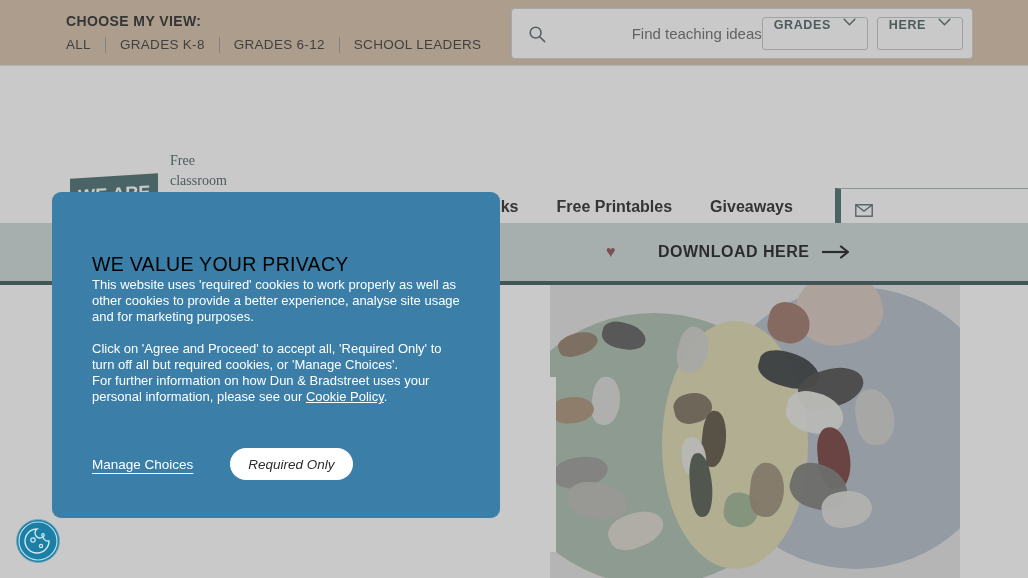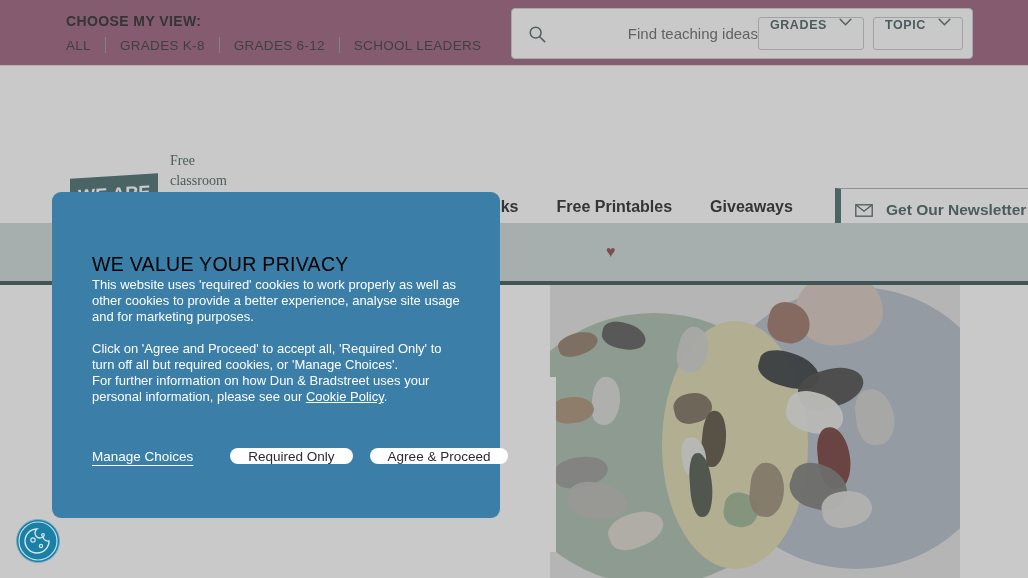--- a/index.html
+++ b/index.html
@@ -31,7 +31,7 @@
     position: absolute;
     left: 0; top: 0;
     width: 1028px; height: 65px;
-    background: #ec4899;
+    background: #fdba74;
     border-bottom: 1px solid #dedede;
   }
   .util-title {

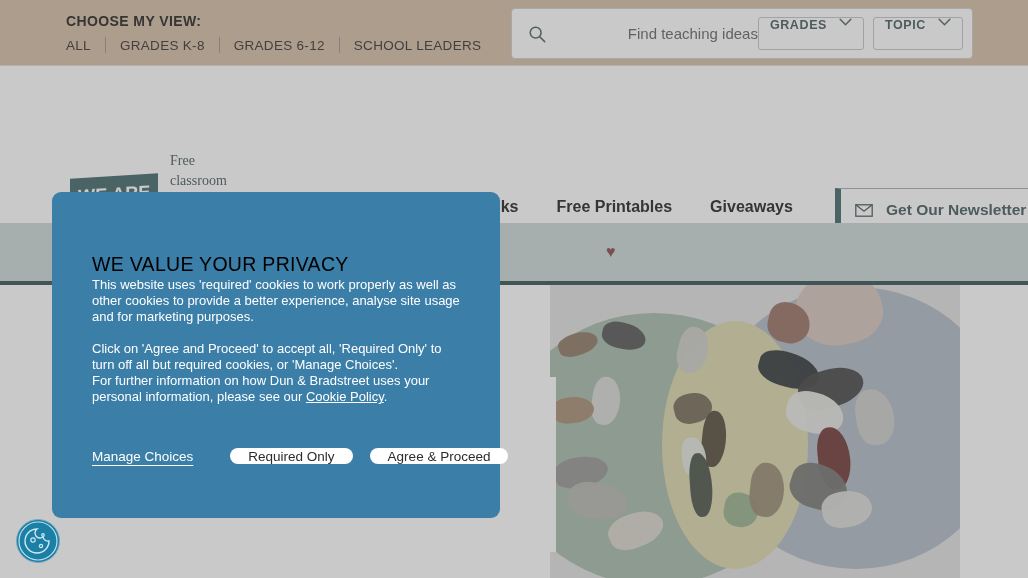--- a/index.html
+++ b/index.html
@@ -402,7 +402,7 @@
           </svg>
         </div>
         <div class="pill">
-          <span class="pill-label">TOPIC</span>
+          <span class="pill-label">HERE</span>
           <svg class="chev" viewBox="0 0 14 9">
             <polyline points="1,1.5 7,7.5 13,1.5" fill="none" stroke="#3f6e72" stroke-width="1.7" stroke-linecap="round"></polyline>
           </svg>

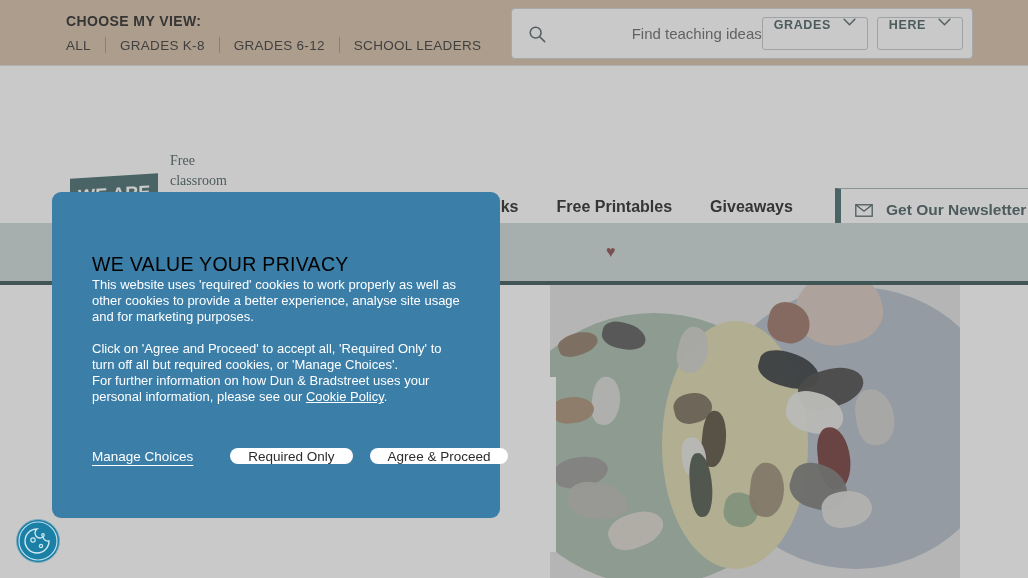--- a/index.html
+++ b/index.html
@@ -46,7 +46,6 @@
     position: absolute;
     left: 66px; top: 37px;
     display: flex;
-    align-items: center;
     font-size: 13.5px;
     color: #3c3c3c;
     letter-spacing: .3px;

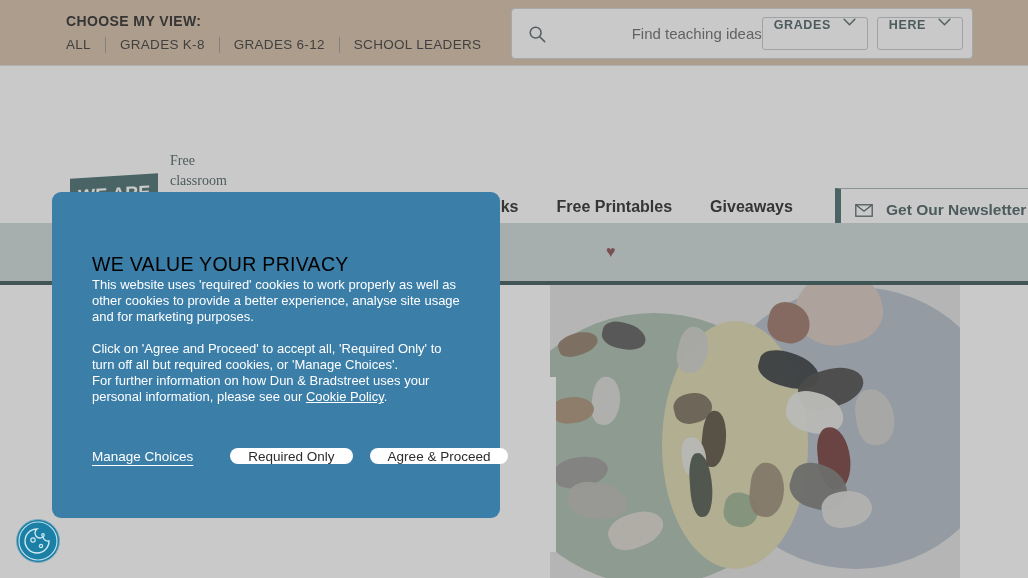--- a/index.html
+++ b/index.html
@@ -428,7 +428,6 @@
           <rect x="0.8" y="0.8" width="16.4" height="11.4" fill="none" stroke="#2f6a6e" stroke-width="1.3"></rect>
           <polyline points="0.8,0.8 9,7.2 17.2,0.8" fill="none" stroke="#2f6a6e" stroke-width="1.3"></polyline>
         </svg>
-        <span class="newsletter-label">Get Our Newsletter</span>
       </div>
     </div>
 

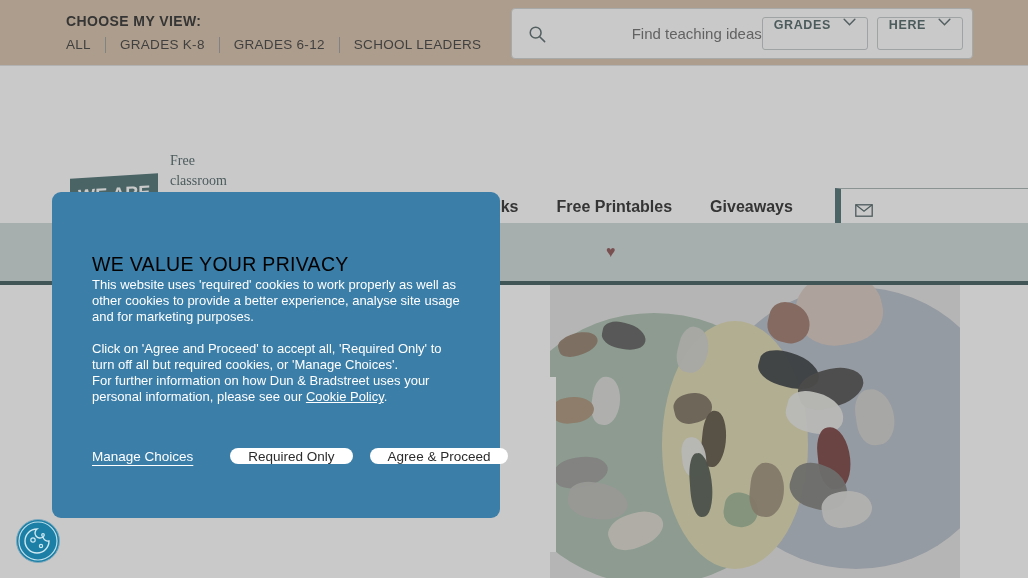--- a/index.html
+++ b/index.html
@@ -434,6 +434,13 @@
     <div class="promo">
       <span class="promo-text">r Students!</span>
       <span class="promo-heart">♥</span>
+      <span class="promo-cta">
+        <span class="promo-cta-label">DOWNLOAD HERE</span>
+        <svg class="arrow-icon" viewBox="0 0 30 14">
+          <line x1="1" y1="7" x2="26" y2="7" stroke="#1d1d1d" stroke-width="2.2"></line>
+          <polyline points="20,1.5 27,7 20,12.5" fill="none" stroke="#1d1d1d" stroke-width="2.2" stroke-linecap="round" stroke-linejoin="round"></polyline>
+        </svg>
+      </span>
     </div>
 
     <div class="article">

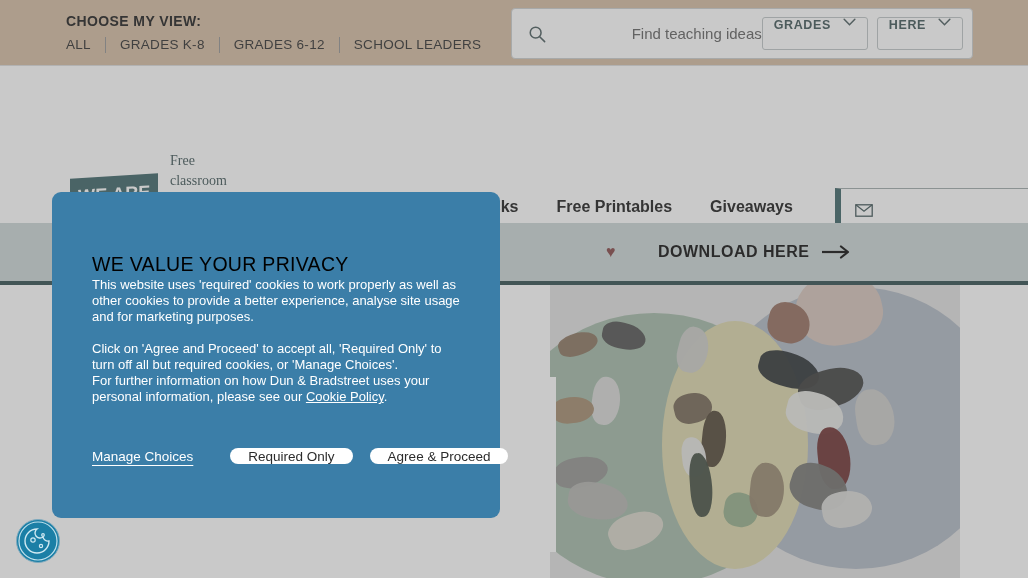--- a/index.html
+++ b/index.html
@@ -348,13 +348,14 @@
     color: #2c2c2c;
     border: none;
     border-radius: 18px;
-    height: 16px;
+    height: 32px;
     padding: 0 18px;
     font-family: "Liberation Sans", sans-serif;
     font-size: 13.5px;
     cursor: pointer;
     white-space: nowrap;
     margin-right: 17px;
+    font-style: italic;
   }
   .btn-white:last-child { margin-right: 0; }
 

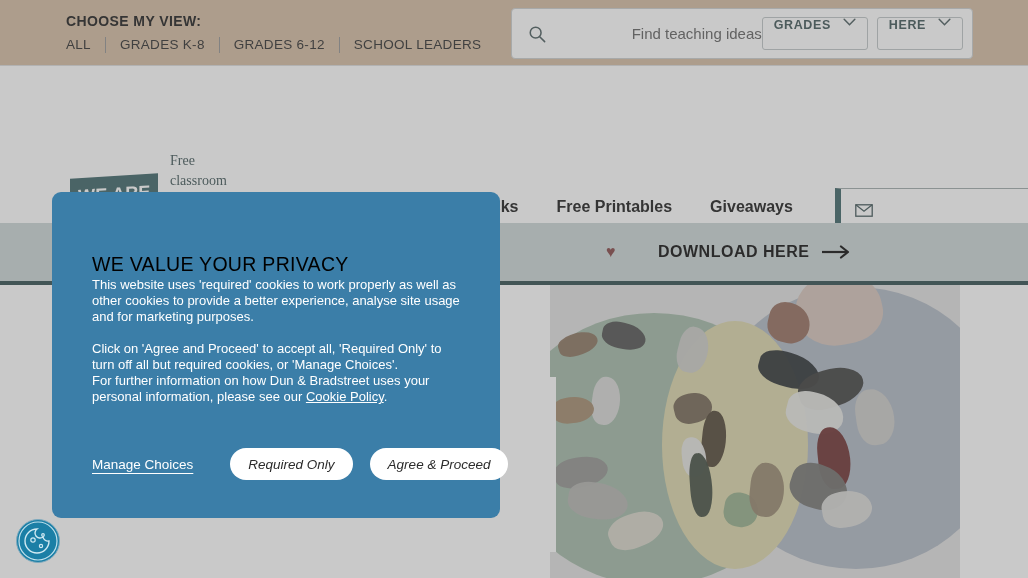--- a/index.html
+++ b/index.html
@@ -503,7 +503,6 @@
     <div class="modal-actions">
       <span class="manage-link">Manage Choices</span>
       <button class="btn-white">Required Only</button>
-      <button class="btn-white">Agree &amp; Proceed</button>
     </div>
   </div>
 

